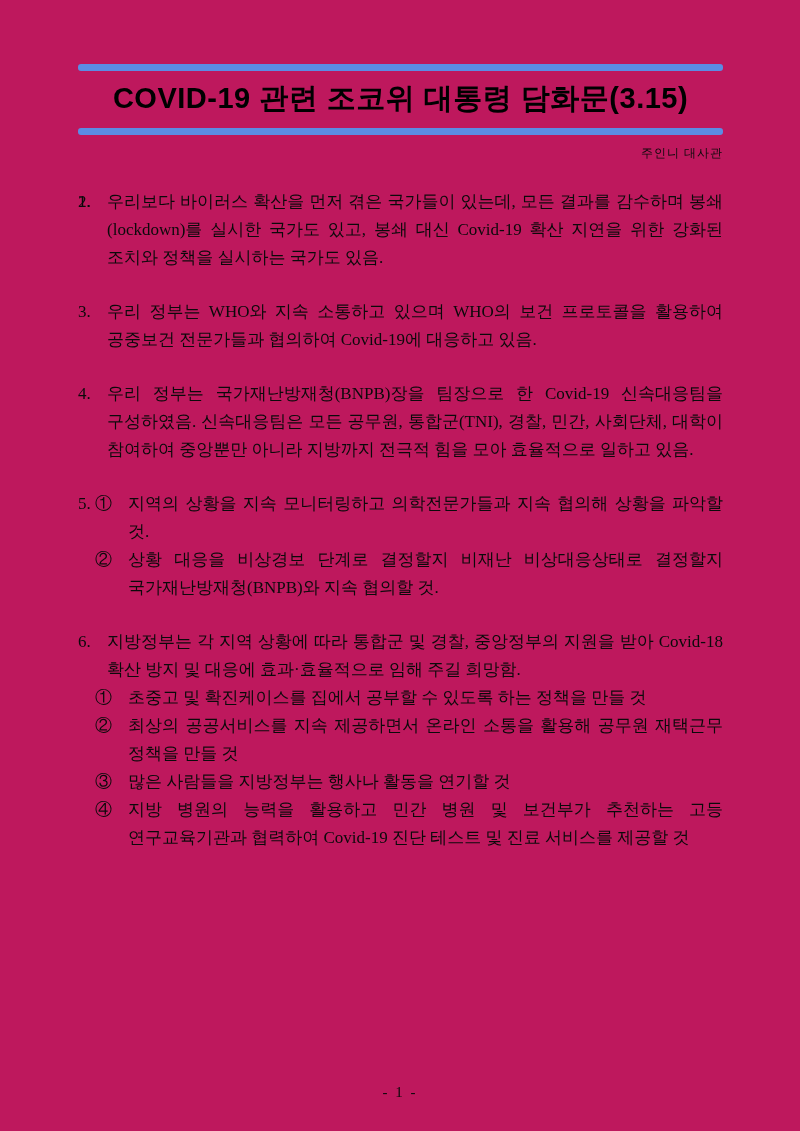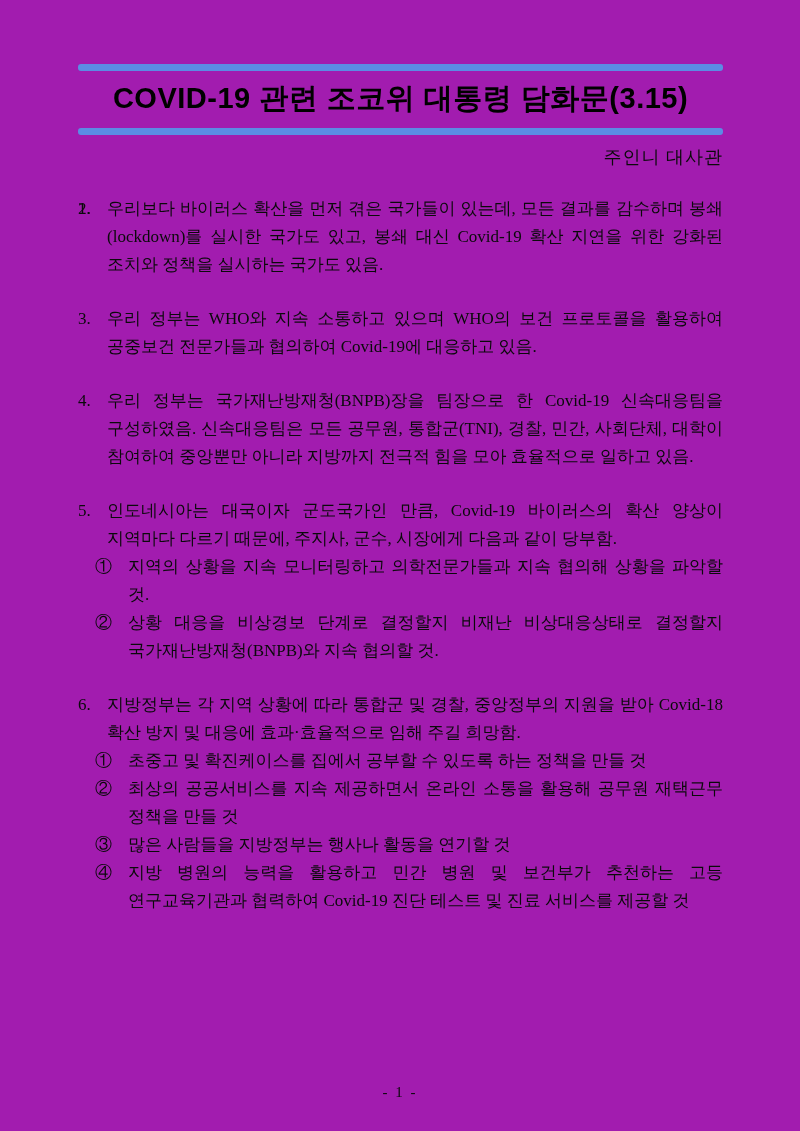--- a/index.html
+++ b/index.html
@@ -13,7 +13,7 @@
   .page {
     position: relative;
     width: 800px; height: 1131px;
-    background: #a21caf;
+    background: #be185d;
     padding: 64px 77px 0 78px;
   }
   

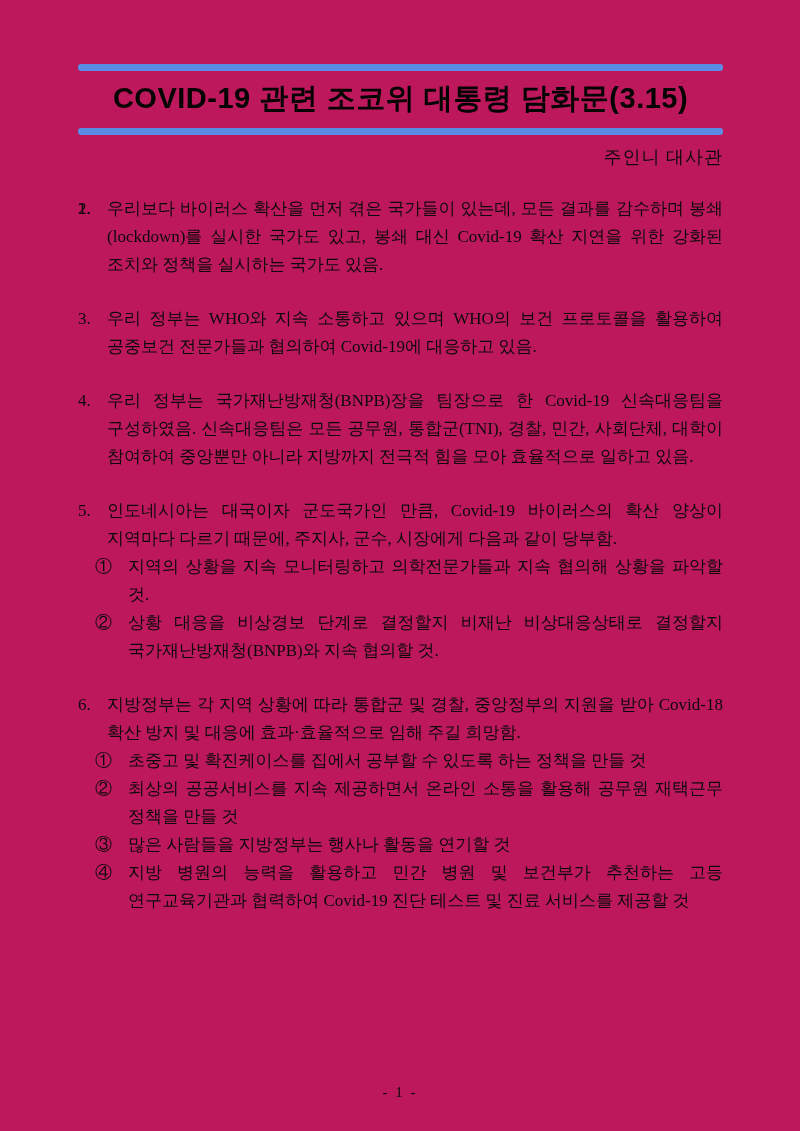--- a/index.html
+++ b/index.html
@@ -34,7 +34,7 @@
   }
   .byline {
     text-align: right;
-    font-size: 18px;
+    font-size: 12px;
     margin-top: 10px;
     letter-spacing: 1px;
   }

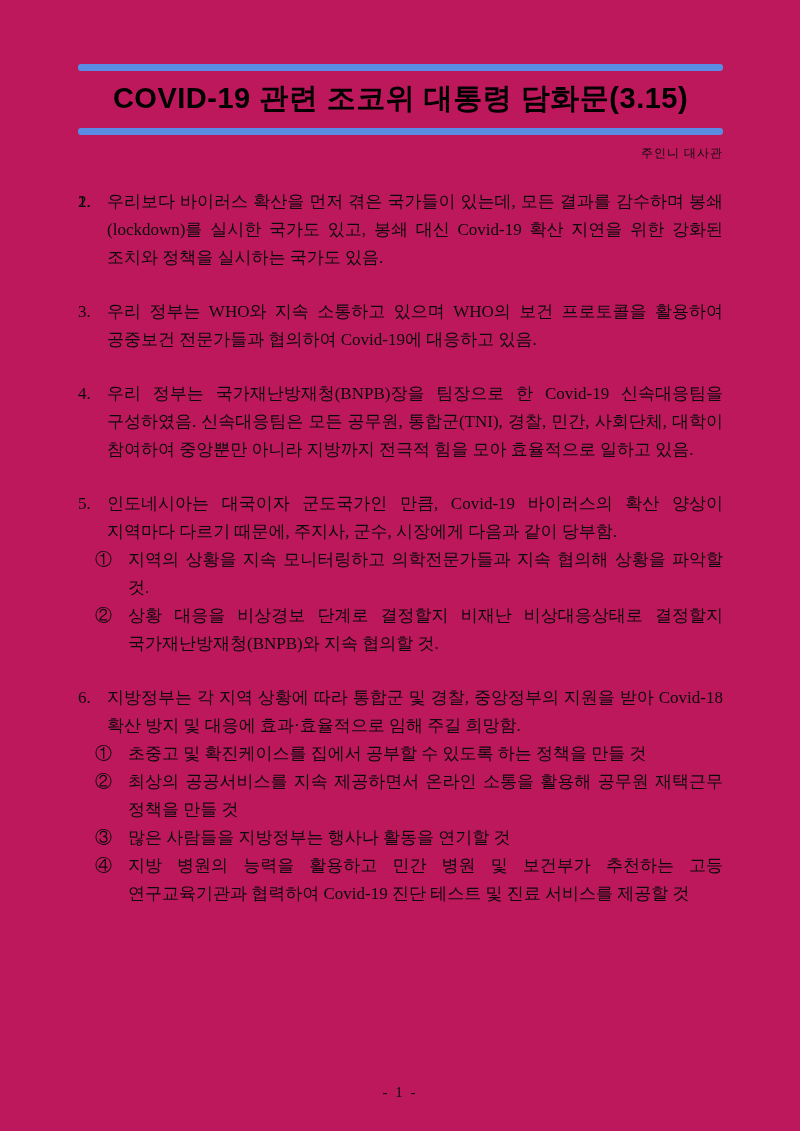--- a/index.html
+++ b/index.html
@@ -110,7 +110,6 @@
 
     <div class="item">
       <span class="num">5.</span>
-      <div>인도네시아는 대국이자 군도국가인 만큼, Covid-19 바이러스의 확산 양상이 지역마다 다르기 때문에, 주지사, 군수, 시장에게 다음과 같이 당부함.</div>
       <div class="sub">
         <span class="num">①</span>
         <span>지역의 상황을 지속 모니터링하고 의학전문가들과 지속 협의해 상황을 파악할 것.</span>

